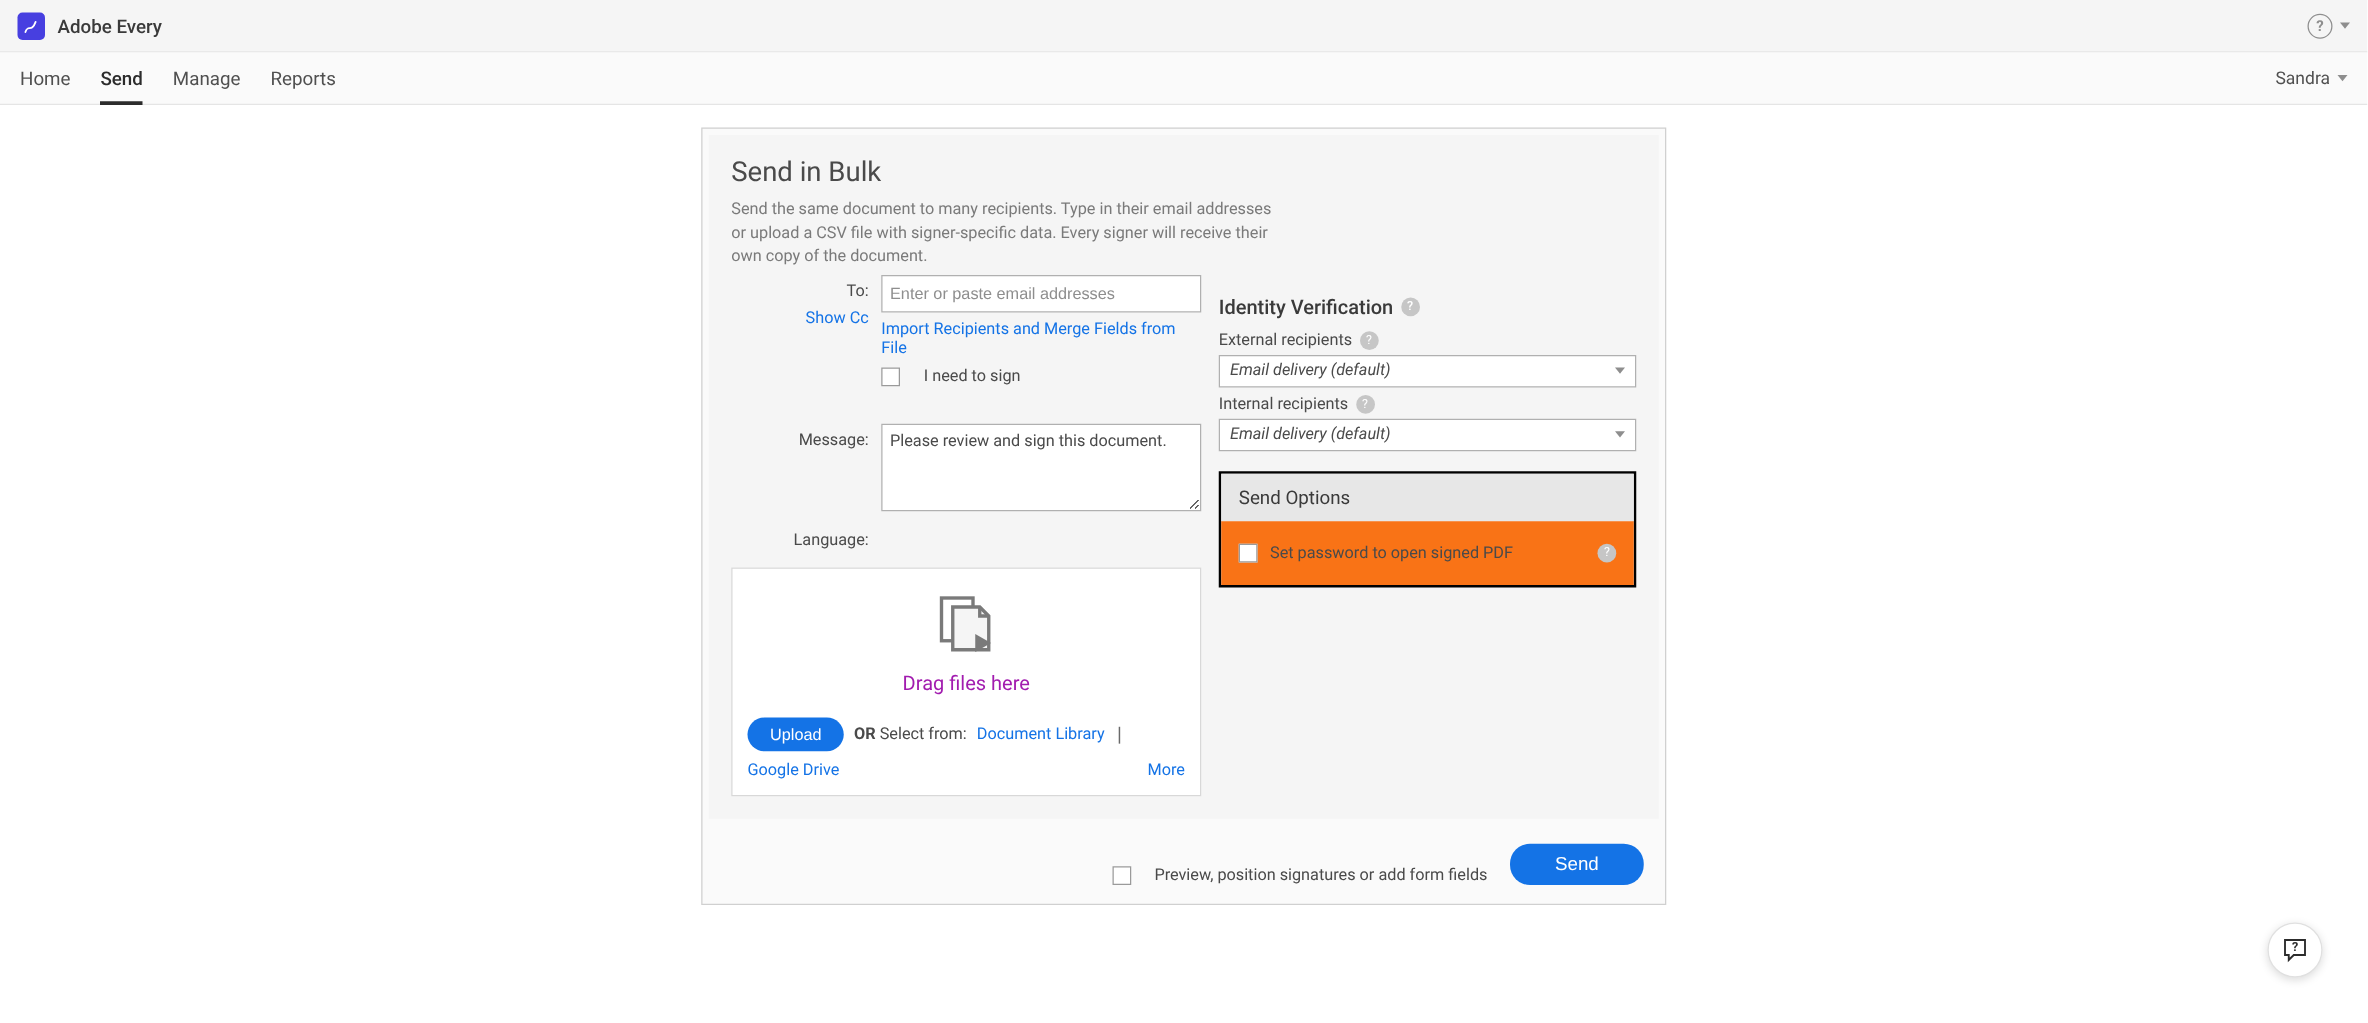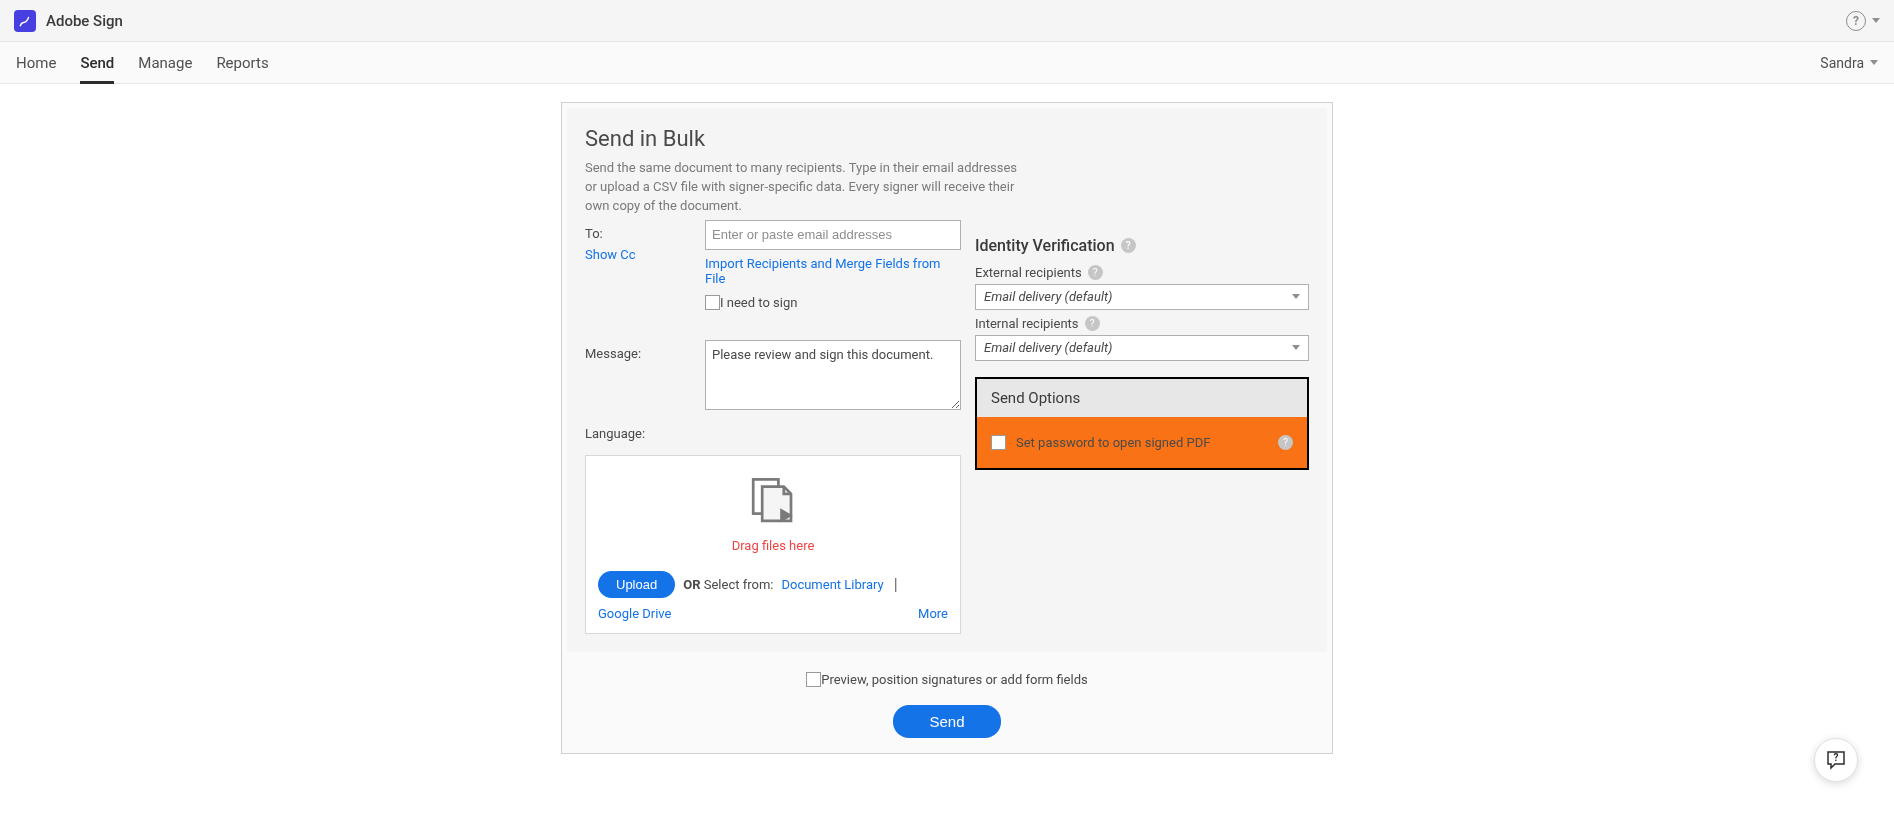--- a/index.html
+++ b/index.html
@@ -66,7 +66,7 @@
           <path d="M4 20 C8 8, 12 22, 18 6" stroke="#fff" stroke-width="2.5" stroke-linecap="round" fill="none"></path>
         </svg>
     </div>
-    <div class="app-title">Adobe Sign</div>
+    <div class="app-title">Adobe Every</div>
   </div>
   <div class="topbar-right">
     <div class="help-icon-circle">?</div>

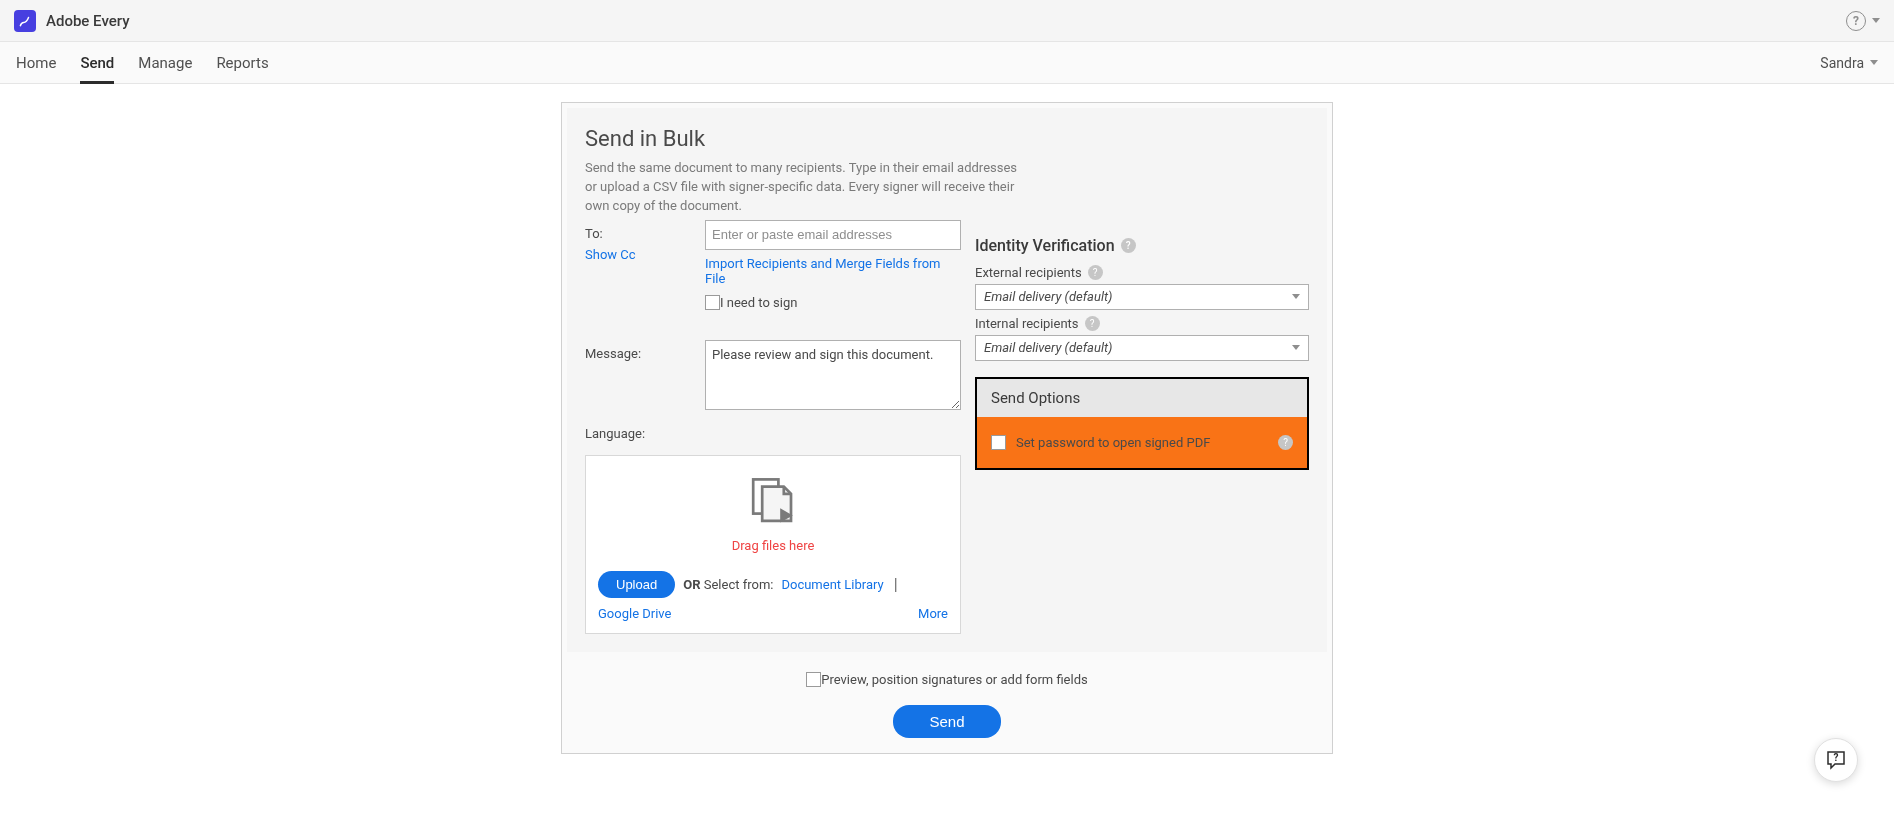--- a/index.html
+++ b/index.html
@@ -26,7 +26,7 @@
   .col-left { flex: 1; }
   .col-right { width: 334px; }
   .form-row { display: flex; align-items: flex-start; margin-bottom: 6px; }
-  .form-label-col { width: 120px; min-width: 120px; padding-right: 10px; padding-top: 6px; font-size: 13px; color: #4a4a4a; }
+  .form-label-col { width: 120px; min-width: 120px; text-align: right; padding-right: 10px; padding-top: 6px; font-size: 13px; color: #4a4a4a; }
   .form-input-col { flex: 1; }
   .text-input { width: 100%; height: 30px; border: 1px solid #b0b0b0; background: #fff; padding: 0 6px; font-size: 13px; color: #4a4a4a; }
   .text-input::placeholder { color: #8e8e8e; }

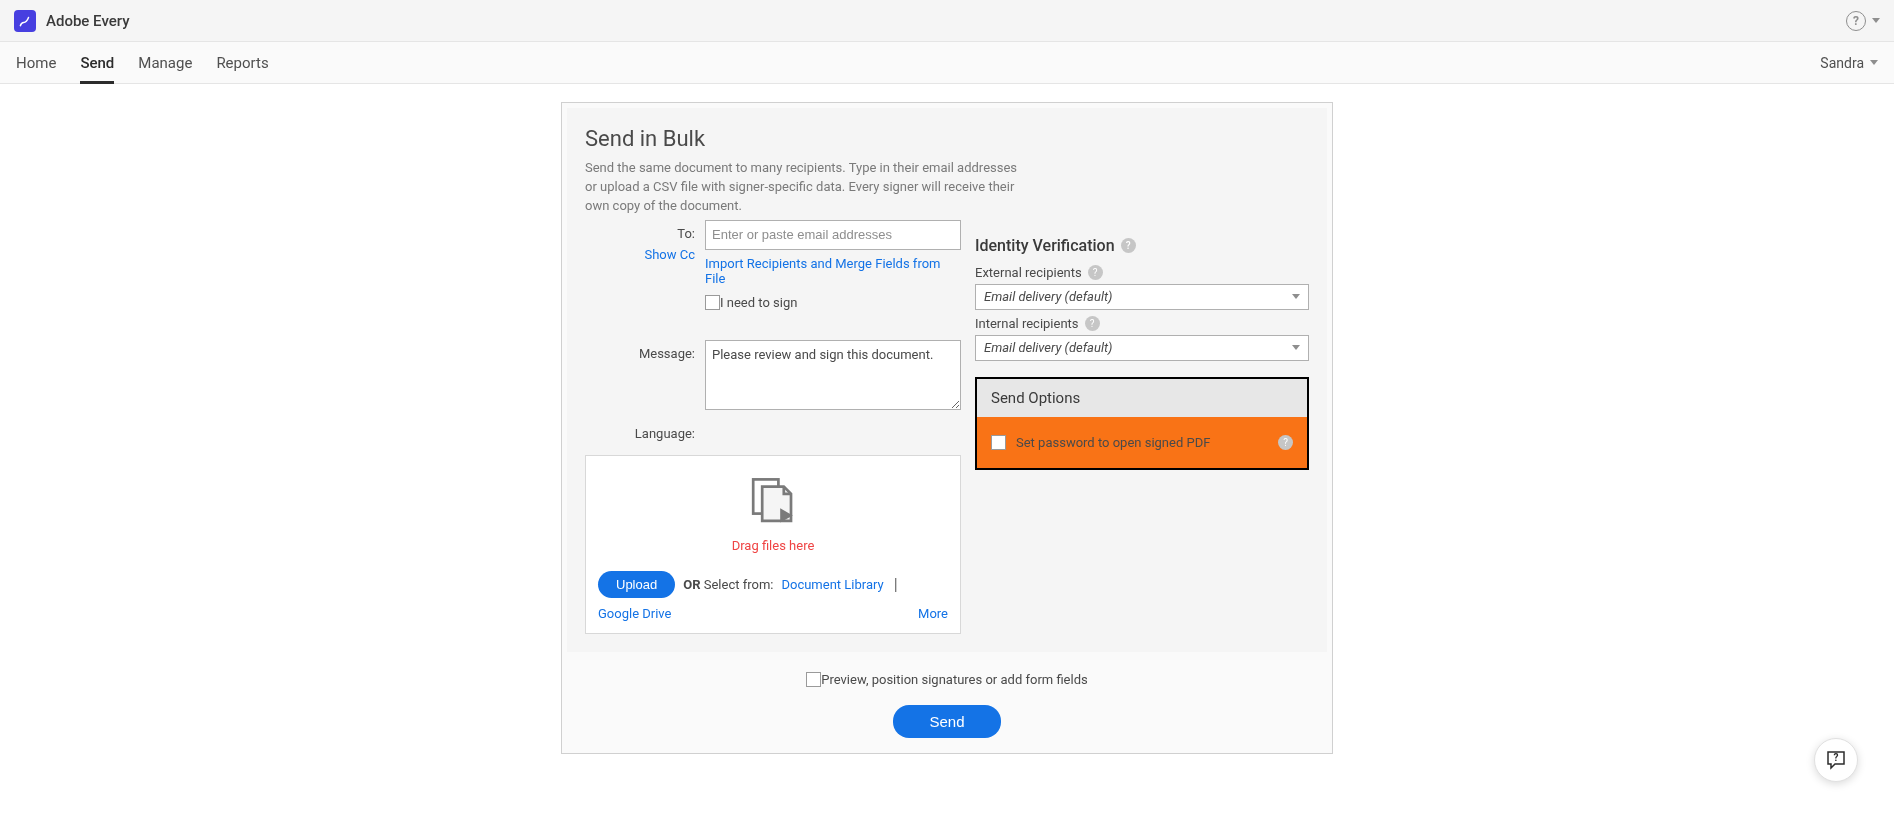--- a/index.html
+++ b/index.html
@@ -33,7 +33,7 @@
   textarea.text-input { height: 70px; padding: 6px; resize: both; font-family: inherit; }
   .link { color: #1473e6; font-size: 13px; cursor: pointer; }
   .small-link { color: #1473e6; font-size: 13px; cursor: pointer; display: inline-block; }
-  .checkbox-row { display: flex; align-items: center; gap: 0; margin-top: 8px; }
+  .checkbox-row { display: flex; align-items: center; gap: 19px; margin-top: 8px; }
   .chk { width: 15px; height: 15px; border: 1px solid #9a9a9a; background: #fff; cursor: pointer; }
   .select { width: 100%; height: 26px; border: 1px solid #b0b0b0; background: #fff; display: flex; align-items: center; justify-content: space-between; padding: 0 8px; font-size: 13px; color: #4a4a4a; cursor: pointer; font-style: italic; }
   .dropzone { background: #fff; border: 1px solid #d8d8d8; margin-top: 14px; padding: 18px 12px 12px 12px; }

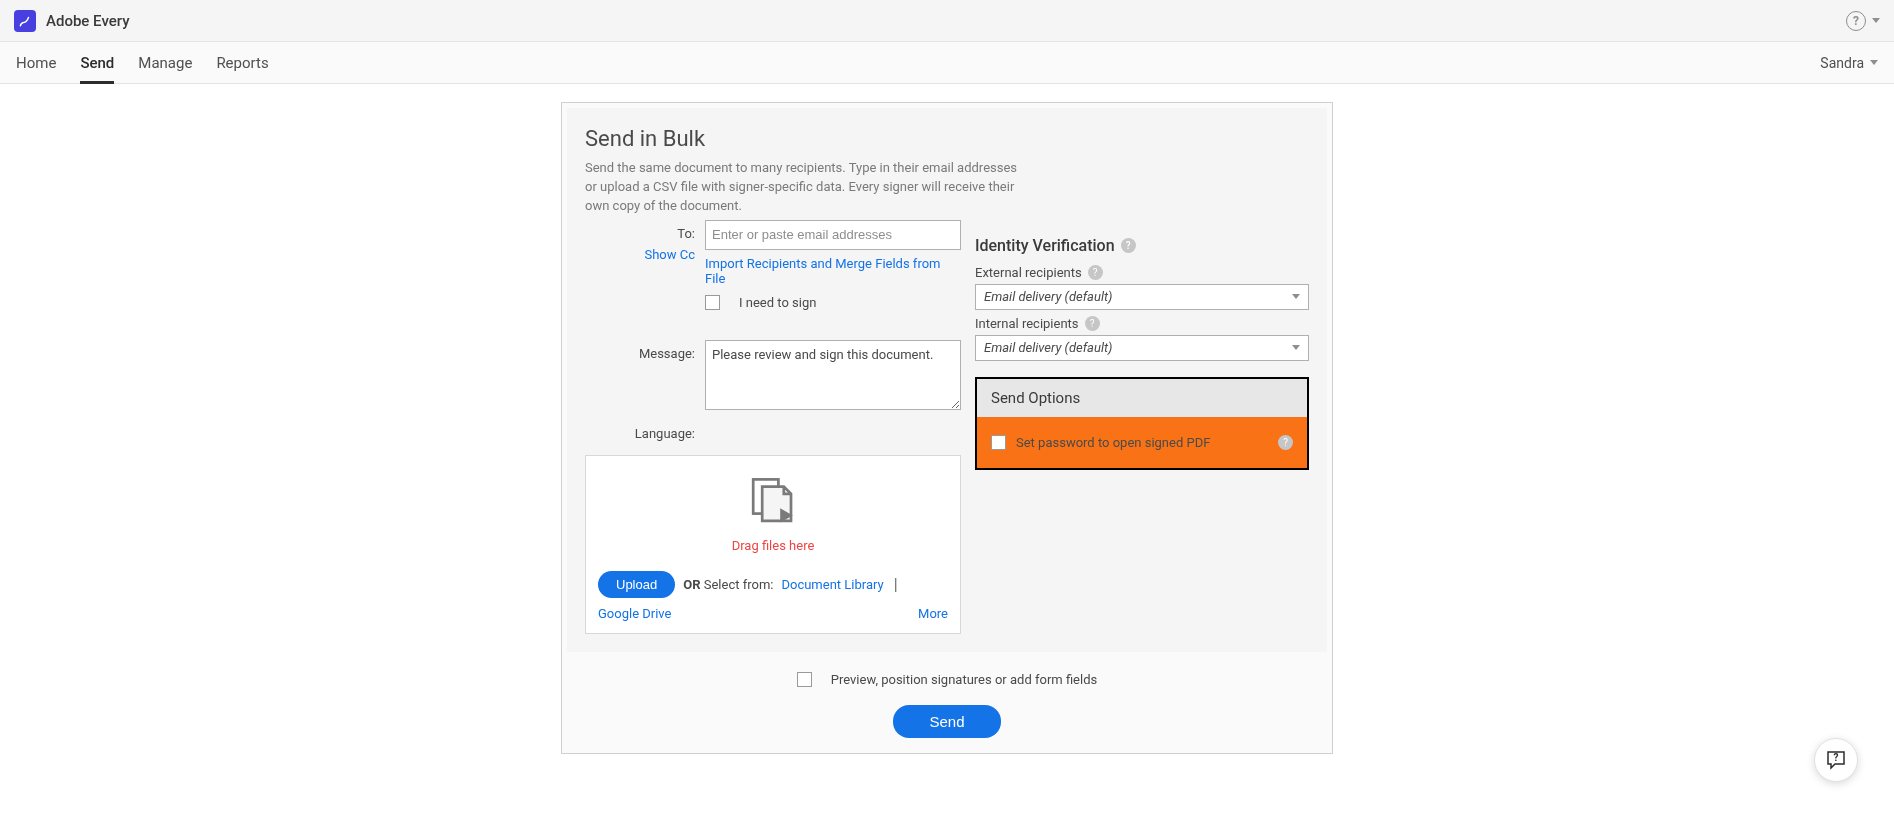--- a/index.html
+++ b/index.html
@@ -38,7 +38,7 @@
   .select { width: 100%; height: 26px; border: 1px solid #b0b0b0; background: #fff; display: flex; align-items: center; justify-content: space-between; padding: 0 8px; font-size: 13px; color: #4a4a4a; cursor: pointer; font-style: italic; }
   .dropzone { background: #fff; border: 1px solid #d8d8d8; margin-top: 14px; padding: 18px 12px 12px 12px; }
   .dropzone-center { display: flex; flex-direction: column; align-items: center; gap: 10px; margin-bottom: 18px; }
-  .drop-text { font-size: 13px; color: #ef4444; }
+  .drop-text { font-size: 16px; color: #a21caf; }
   .dropzone-actions { display: flex; align-items: center; gap: 8px; flex-wrap: wrap; }
   .btn { border: none; border-radius: 14px; padding: 6px 18px; font-size: 13px; cursor: pointer; font-weight: 500; }
   .btn-primary { background: #1473e6; color: #fff; }

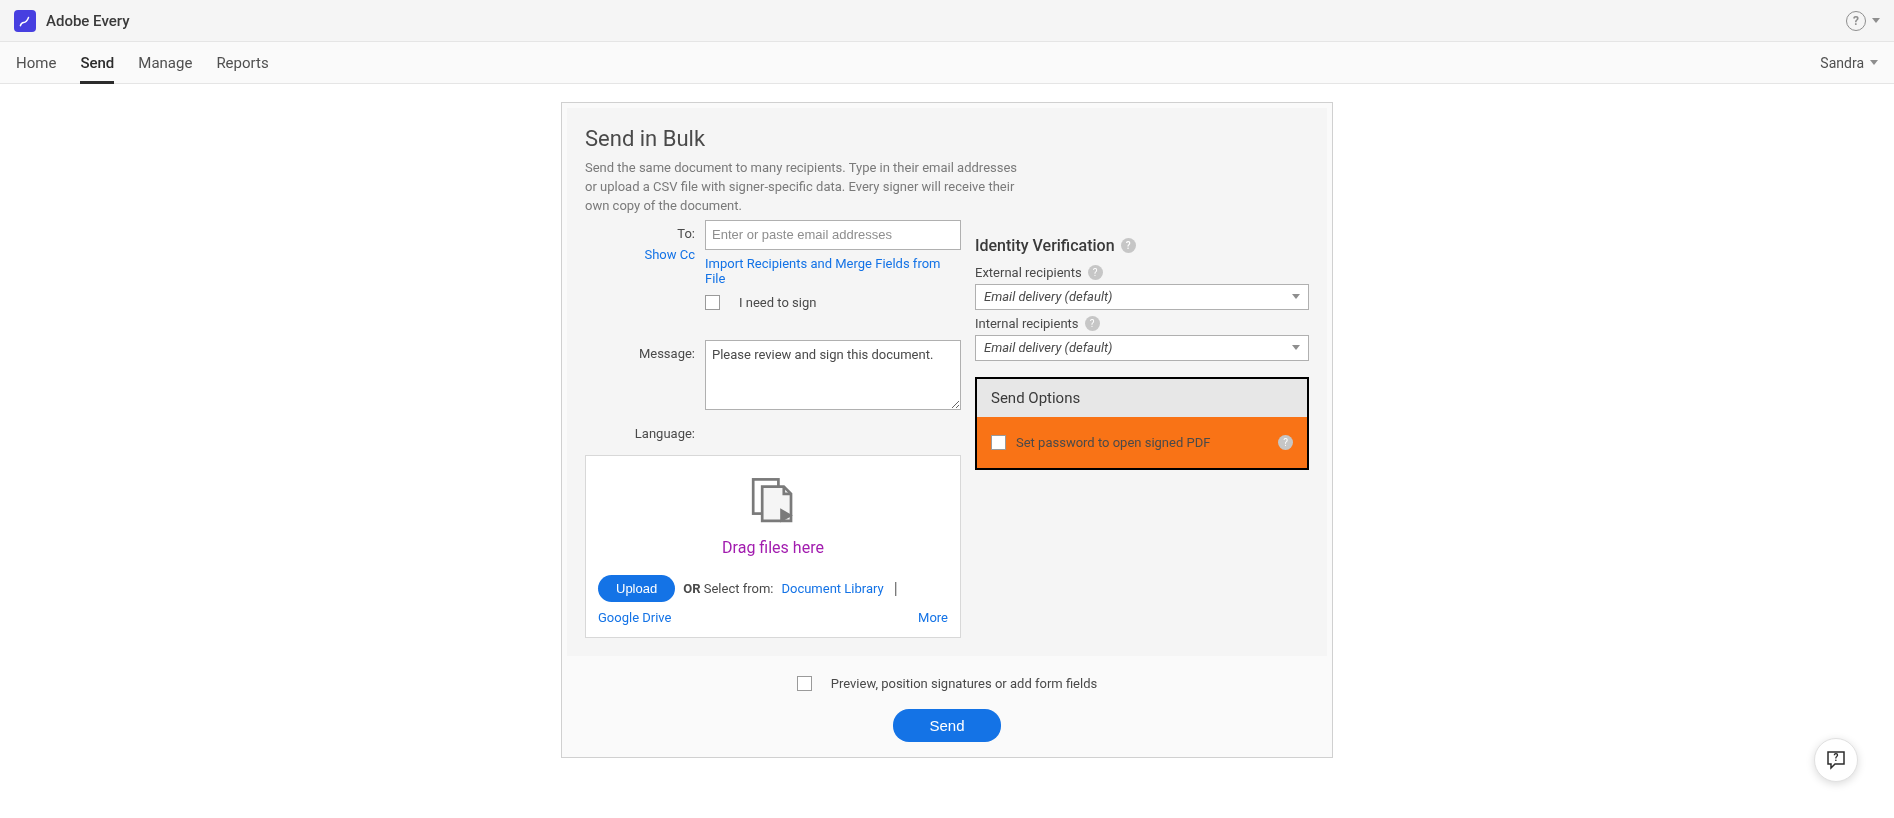--- a/index.html
+++ b/index.html
@@ -51,7 +51,7 @@
   .send-options { border: 2px solid #000000; margin-top: 16px; }
   .send-options-header { background: #e7e7e7; padding: 10px 14px; font-size: 15px; color: #3a3a3a; }
   .send-options-body { background: #f97316; padding: 18px 14px; display: flex; align-items: center; gap: 10px; }
-  .footer-row { display: flex; align-items: center; justify-content: flex-end; gap: 18px; padding: 20px 12px 10px 12px; flex-direction: column; }
+  .footer-row { display: flex; align-items: flex-end; justify-content: flex-end; gap: 18px; padding: 20px 12px 10px 12px; }
   .float-help { position: fixed; right: 36px; bottom: 36px; width: 44px; height: 44px; border-radius: 50%; background: #fff; border: 1px solid #e0e0e0; box-shadow: 0 2px 8px rgba(0,0,0,0.15); display: flex; align-items: center; justify-content: center; cursor: pointer; }
   .import-link-row { margin-top: 6px; }
   .divider-pipe { color: #6a6a6a; margin: 0 2px; }

